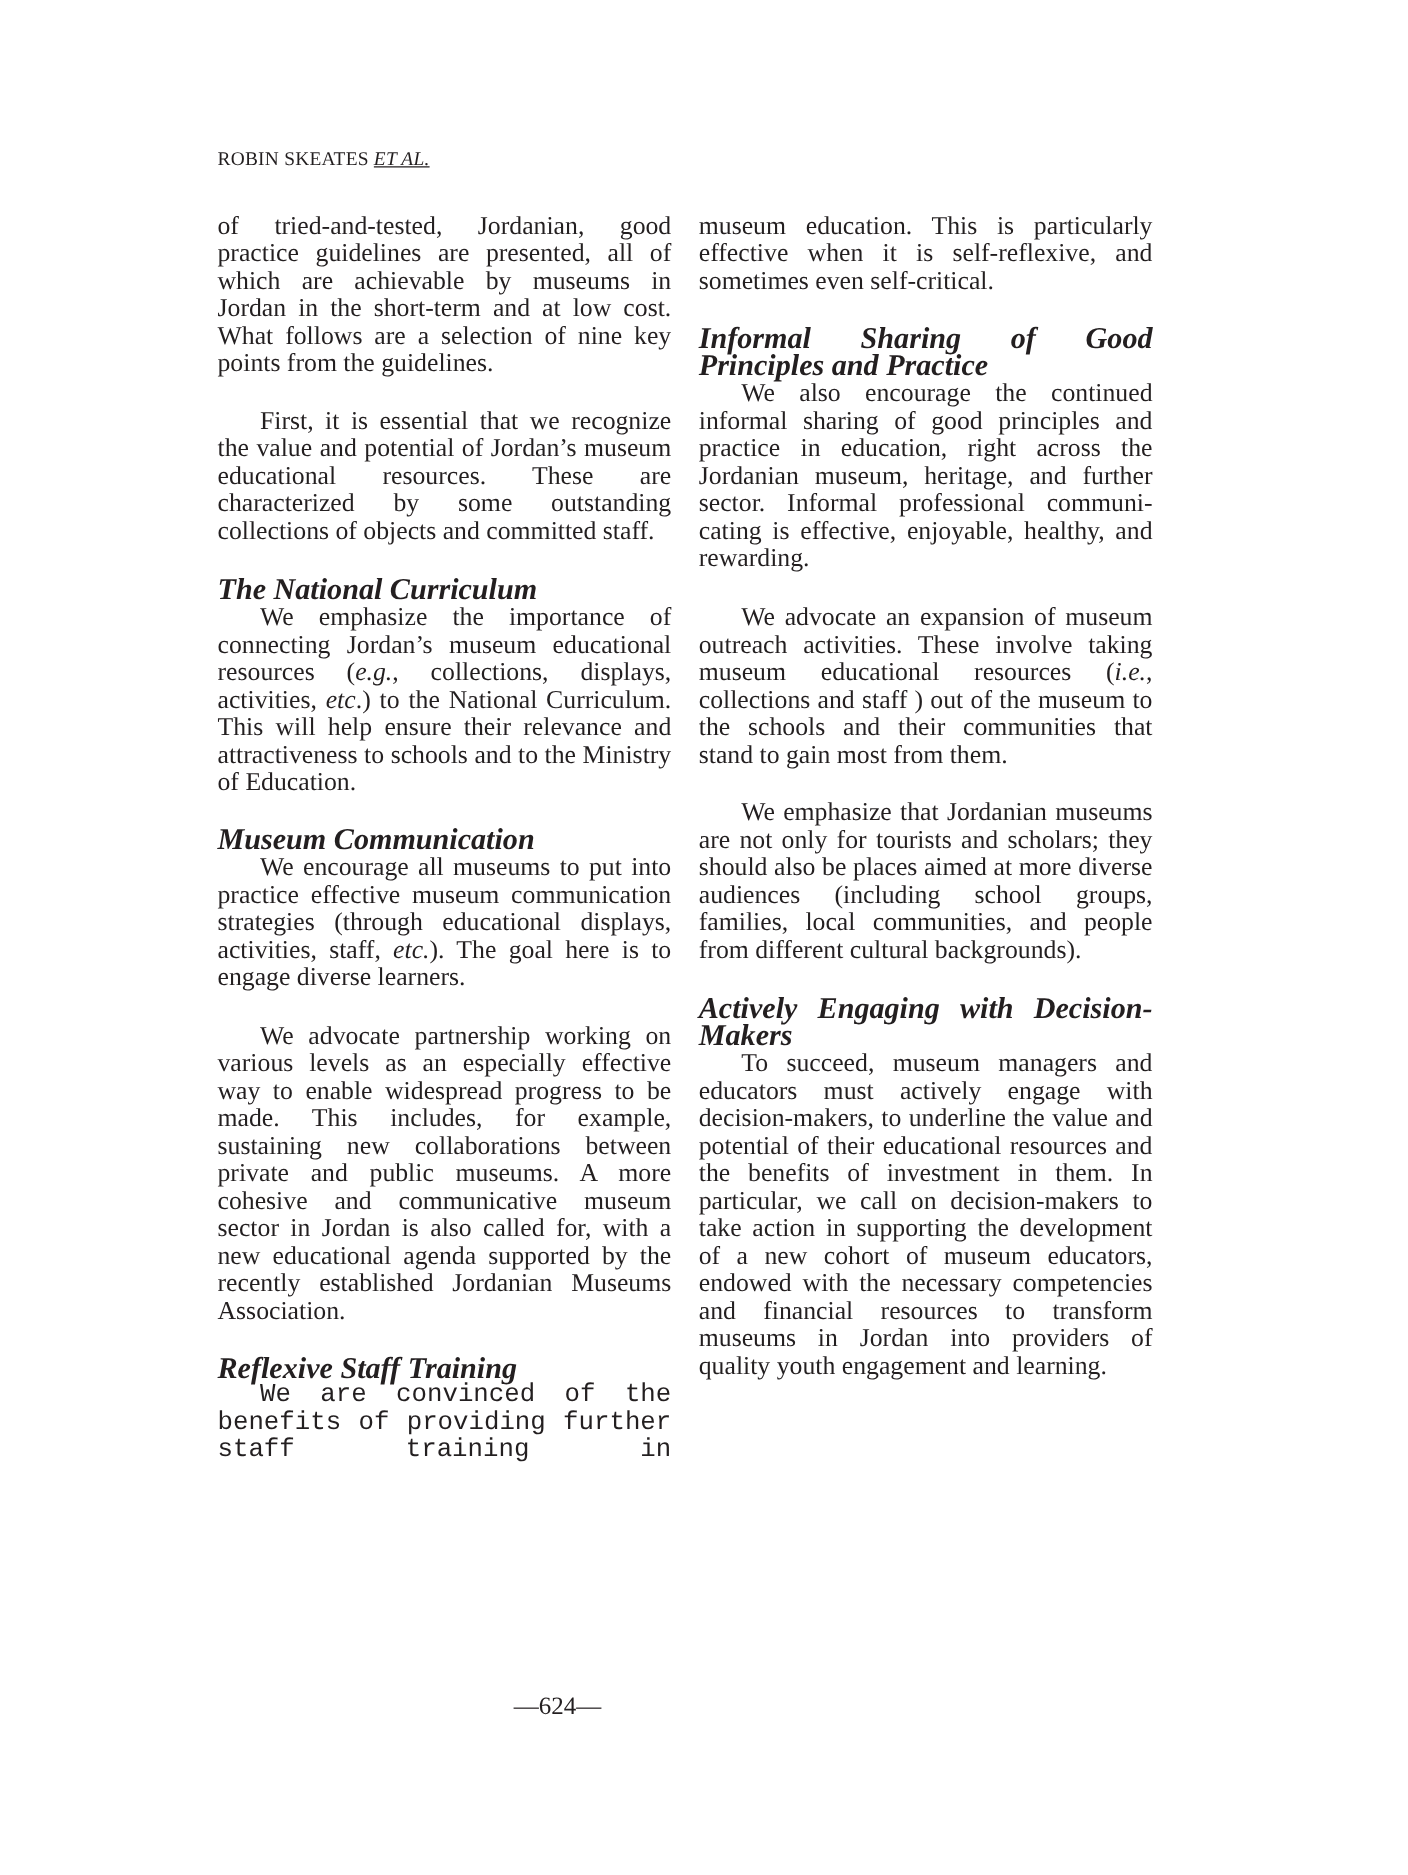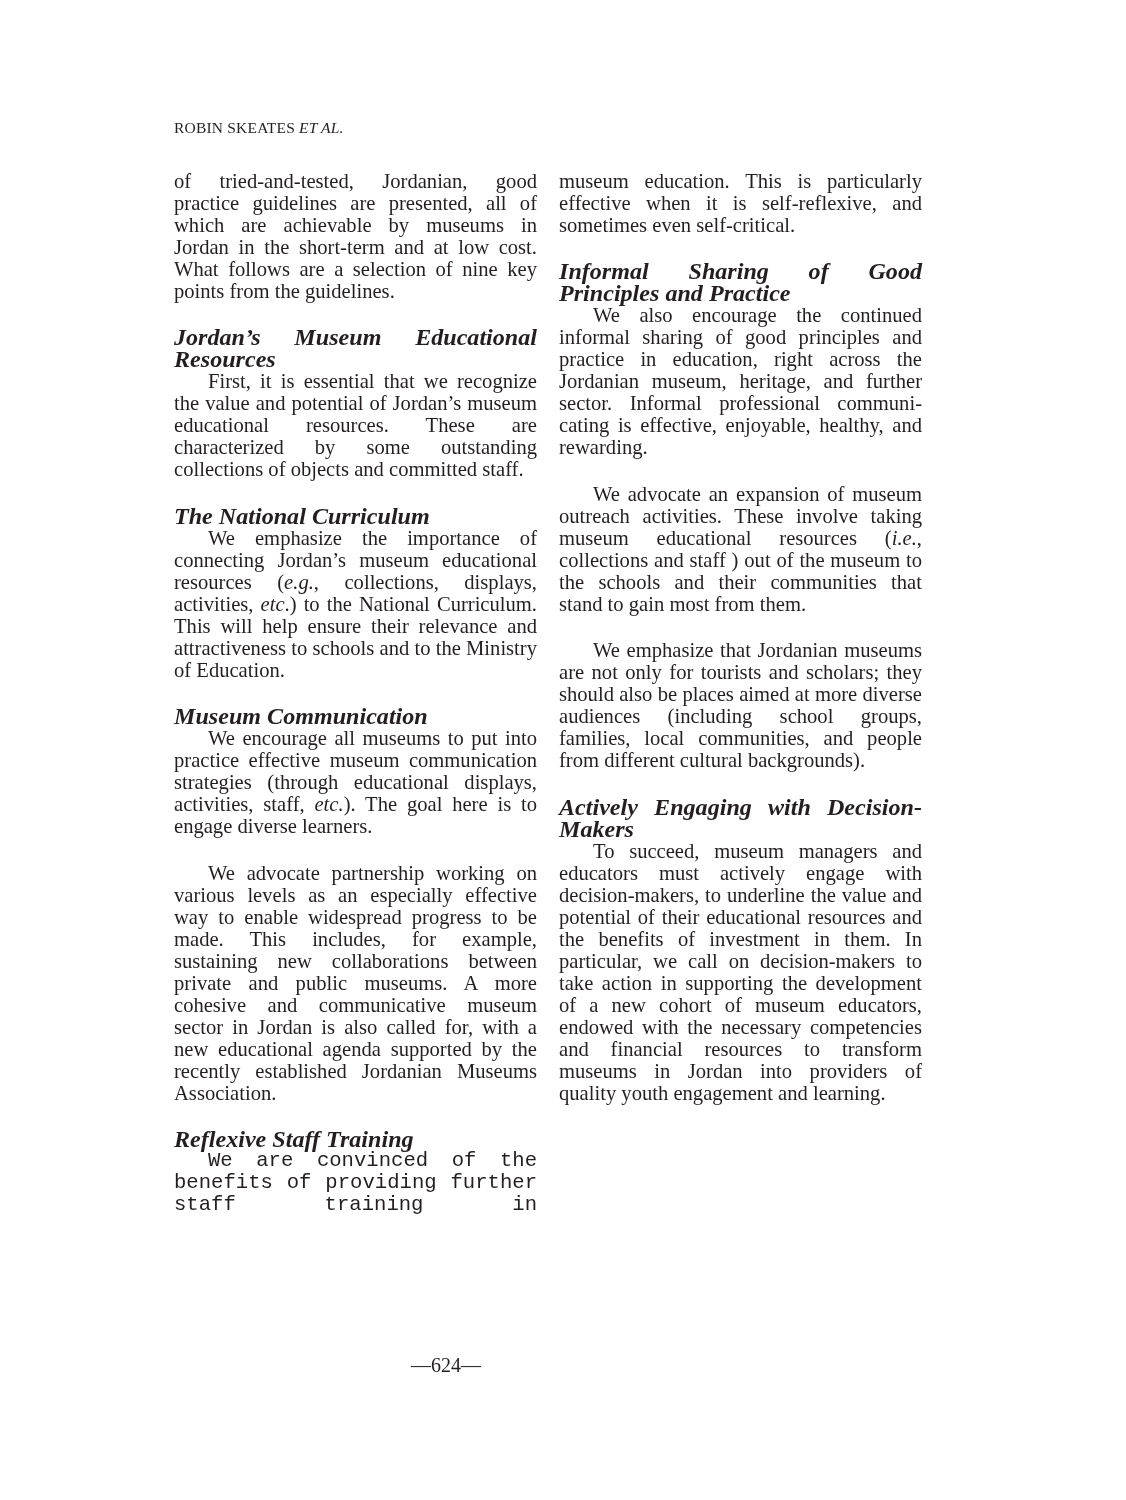--- a/index.html
+++ b/index.html
@@ -24,7 +24,7 @@
       line-height: 20px;
       color: #231f20;
     }
-    .running-head .it { font-style: italic; }
+    .running-head .it { font-style: italic; text-decoration: underline; }
     .column {
       position: absolute;
       top: 170px;

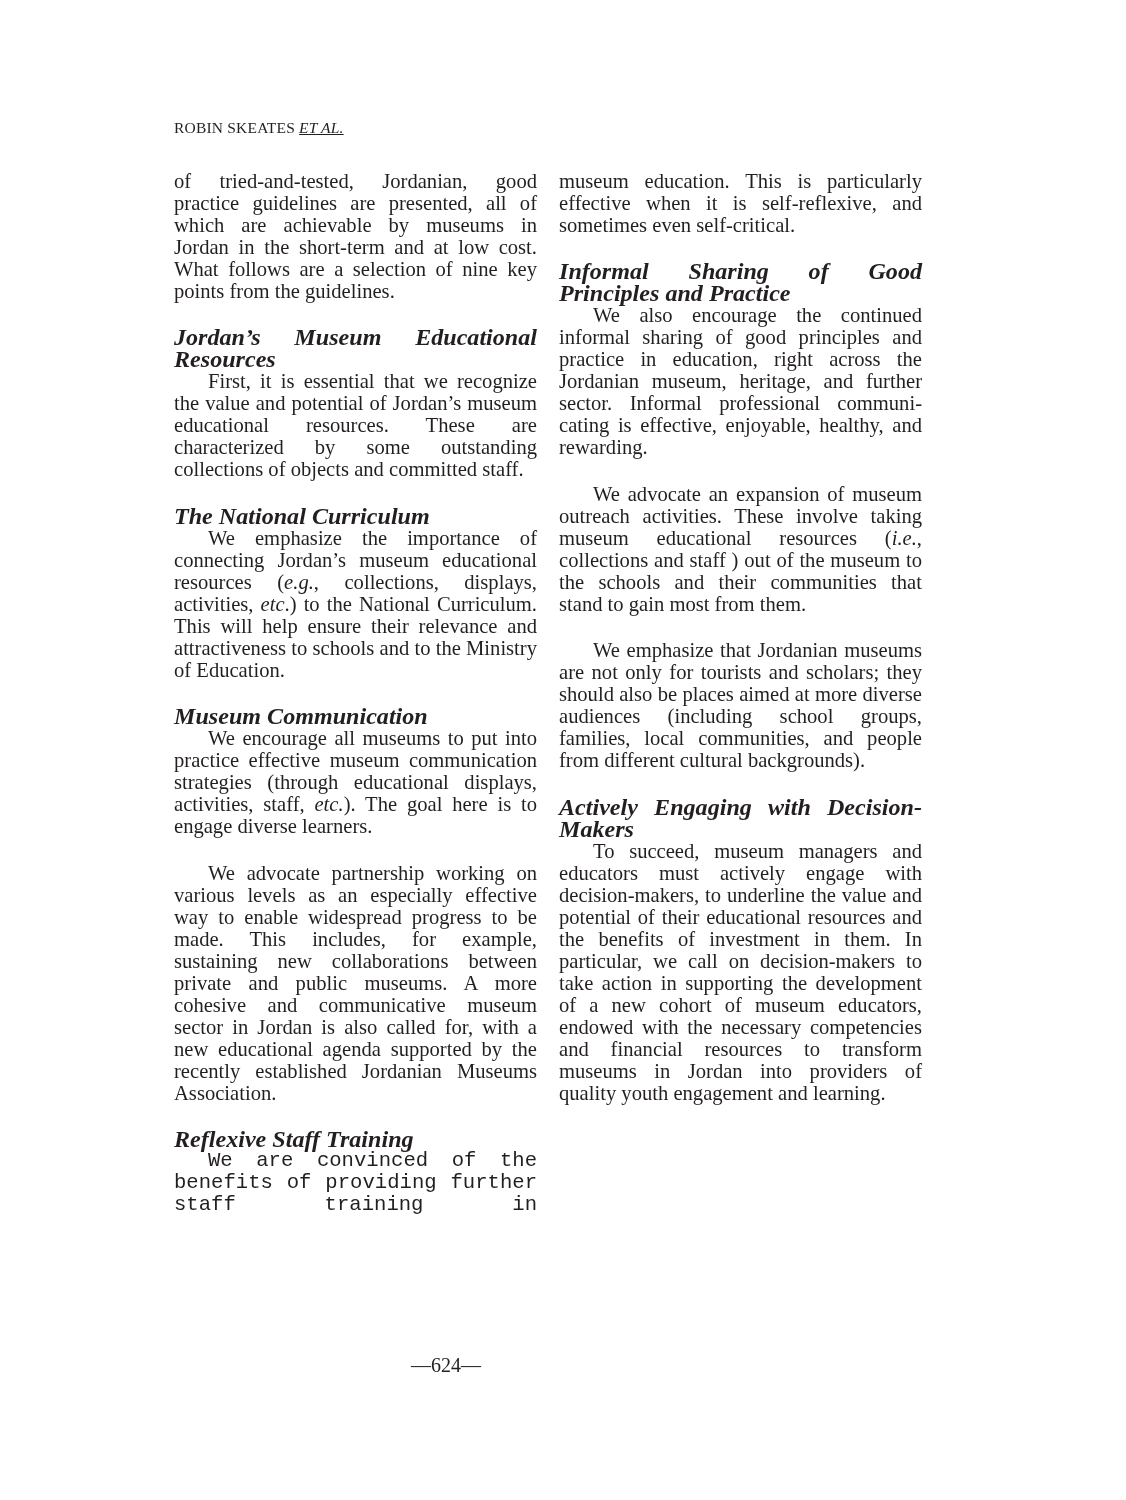--- a/index.html
+++ b/index.html
@@ -69,7 +69,6 @@
   <p class="para">of tried-and-tested, Jordanian, good practice guidelines are presented, all of which are achievable by museums in Jordan in the short-term and at low cost. What follows are a selection of nine key points from the guidelines.</p>
   <div class="gap"></div>
 
-  <h3 class="heading">Jordan’s Museum Educational Resources</h3>
   <p class="para indent">First, it is essential that we recog­nize the value and potential of Jordan’s museum educational resources. These are characterized by some outstanding collections of objects and committed staff.</p>
   <div class="gap"></div>
 

